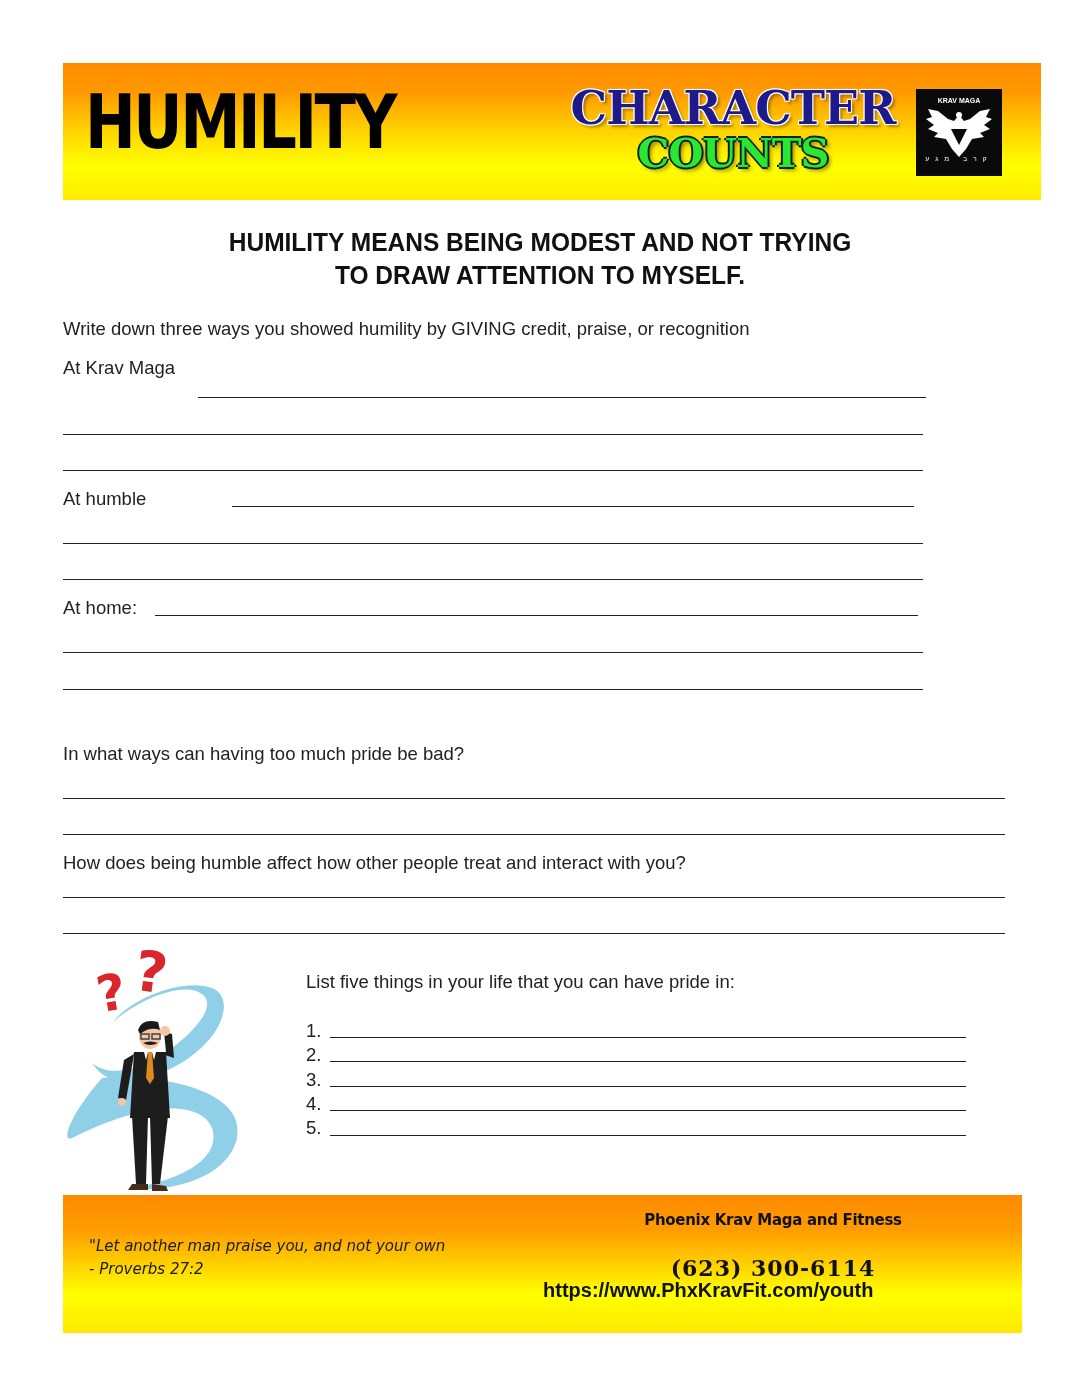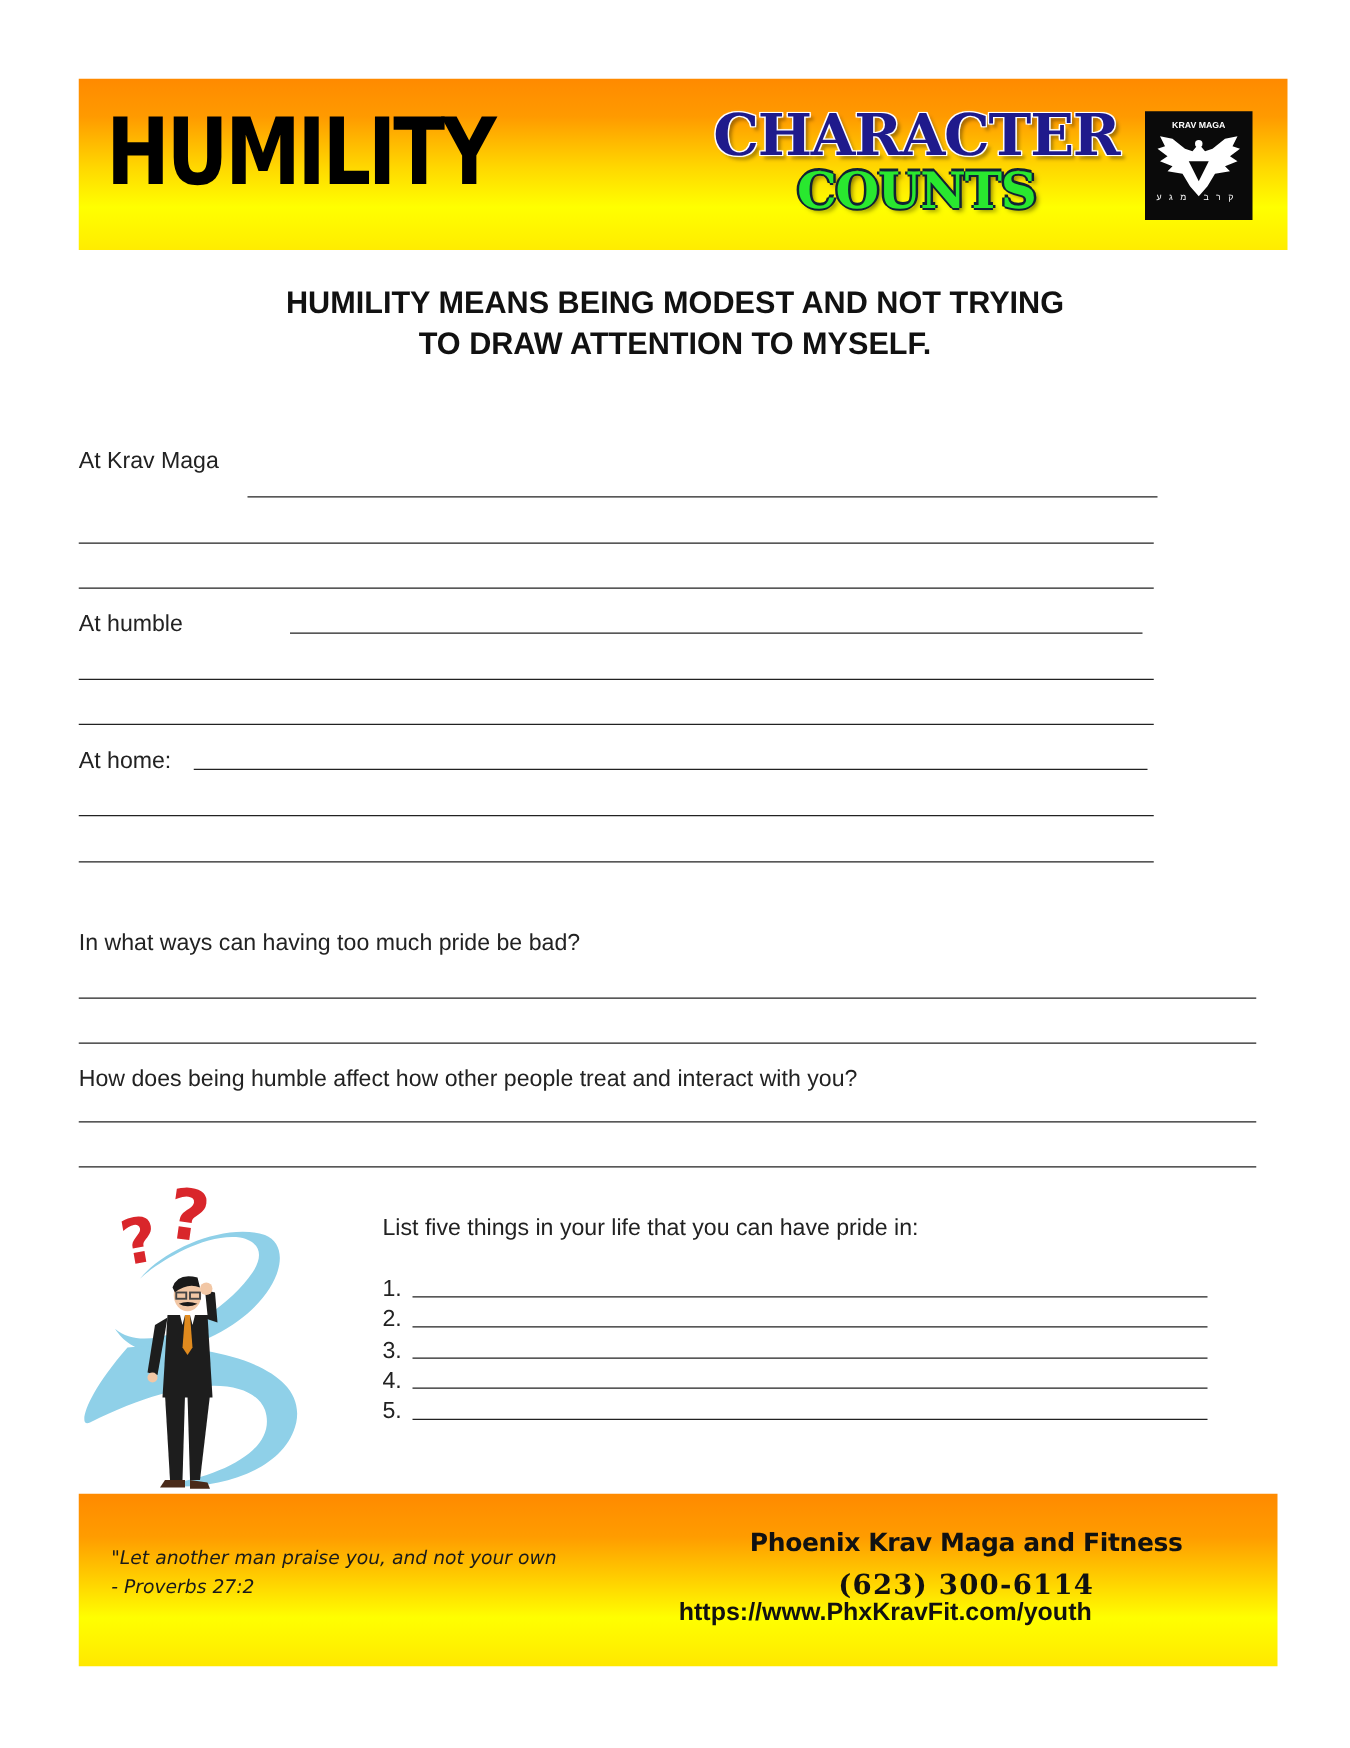--- a/index.html
+++ b/index.html
@@ -9,7 +9,7 @@
 
   
   .banner { left:63px; top:63px; width:967px; height:137px;
-            background:linear-gradient(to bottom,#ff8a00 0%,#ff9a00 22%,#ffd800 52%,#ffff00 75%,#ffec00 100%); }
+            background:linear-gradient(to bottom,#ff8a00 0%,#ff9a00 22%,#ffd800 52%,#ffff00 75%,#ffec00 100%);padding-left:11px; }
   .banner-title { left:22px; top:22px; font-family:"DejaVu Sans", sans-serif; font-weight:bold;
                   font-size:74px; letter-spacing:-3px; color:#000; transform:scaleX(0.82); transform-origin:left top;
                   line-height:1; }

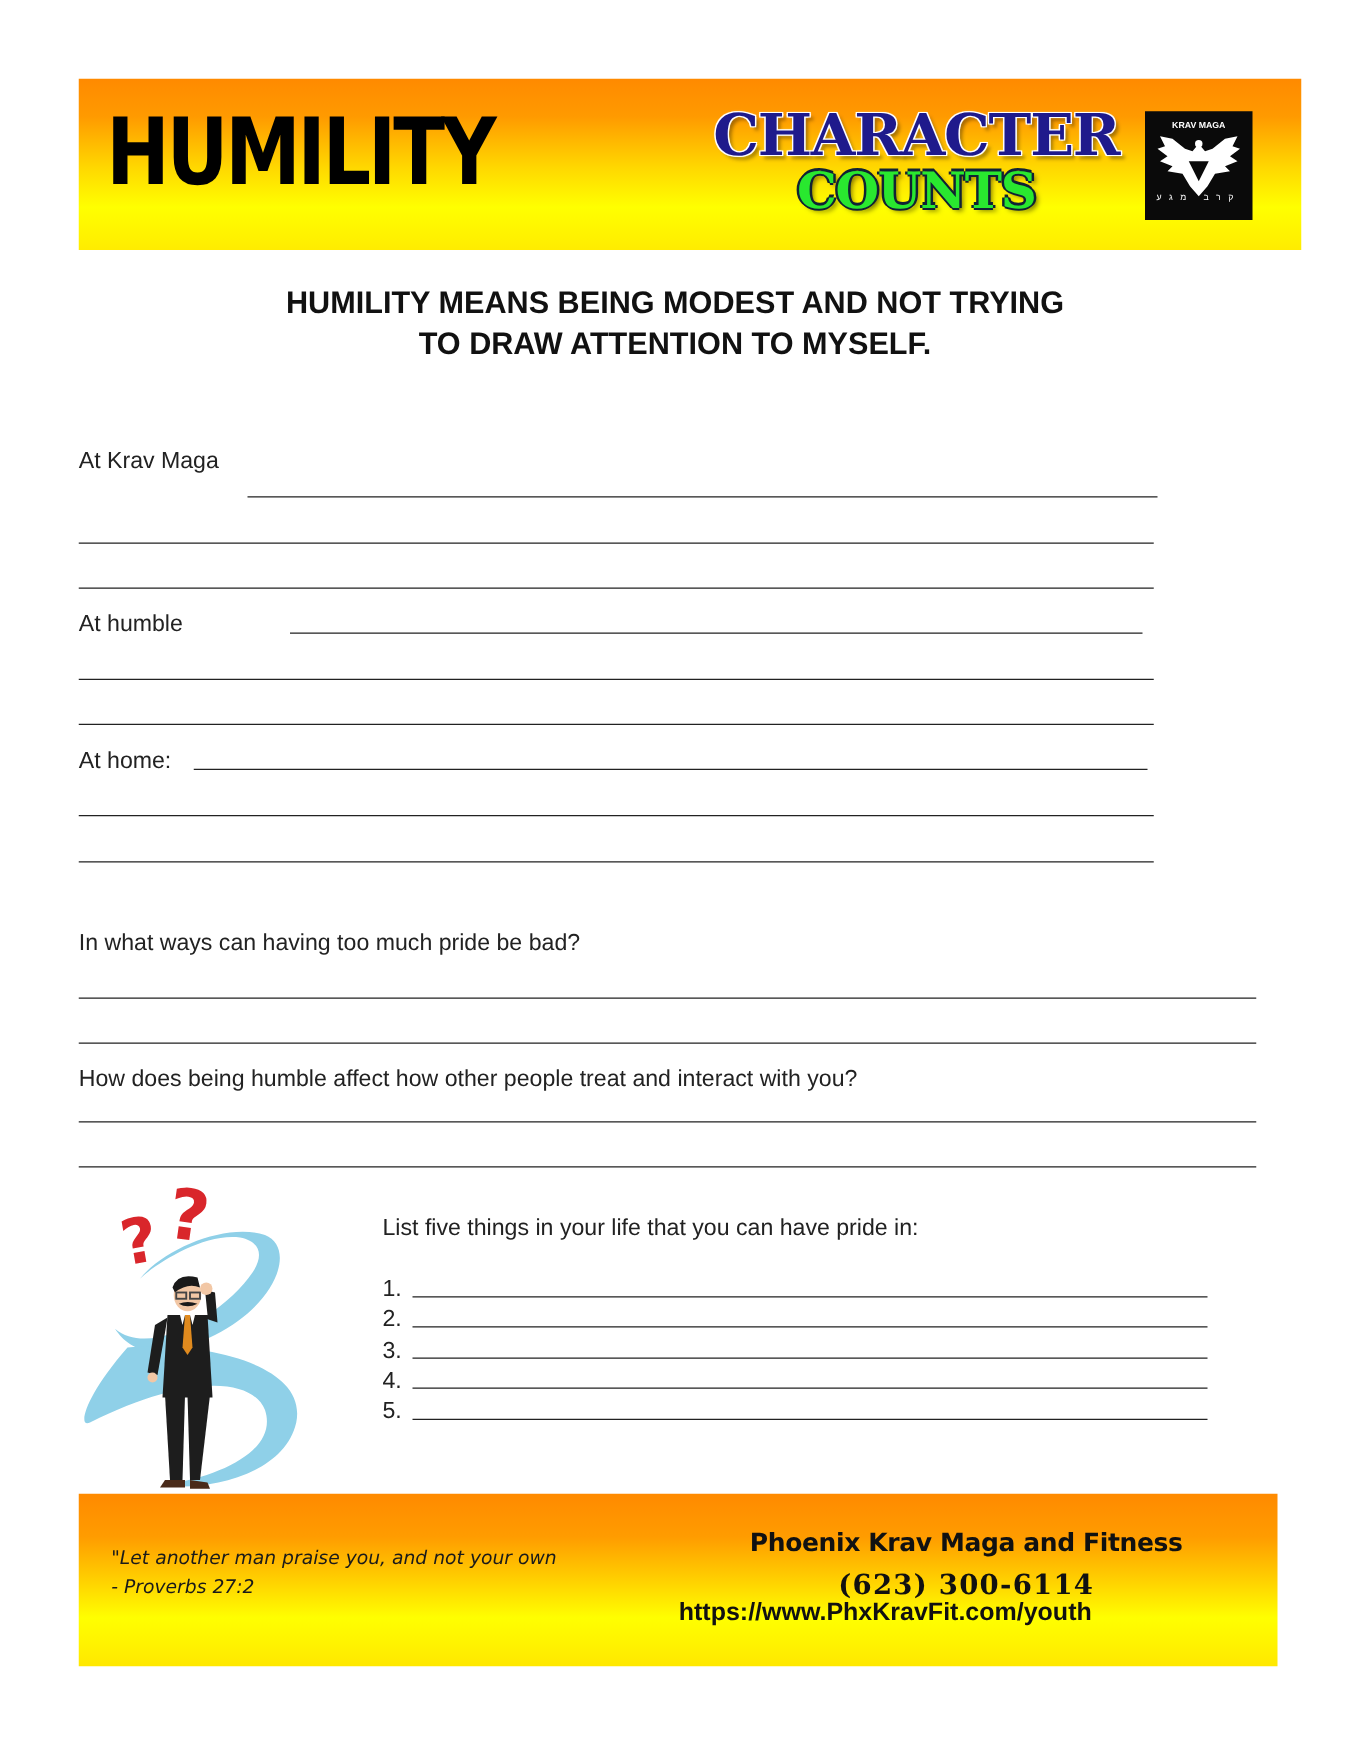--- a/index.html
+++ b/index.html
@@ -69,6 +69,7 @@
 </div>
 
 <div class="abs prompt" style="left:63px;top:317px;">
+  <div>Write down three ways you showed humility by GIVING credit, praise, or recognition</div>
 </div>
 
 <div class="abs prompt" style="left:63px;top:356px;">At Krav Maga</div>

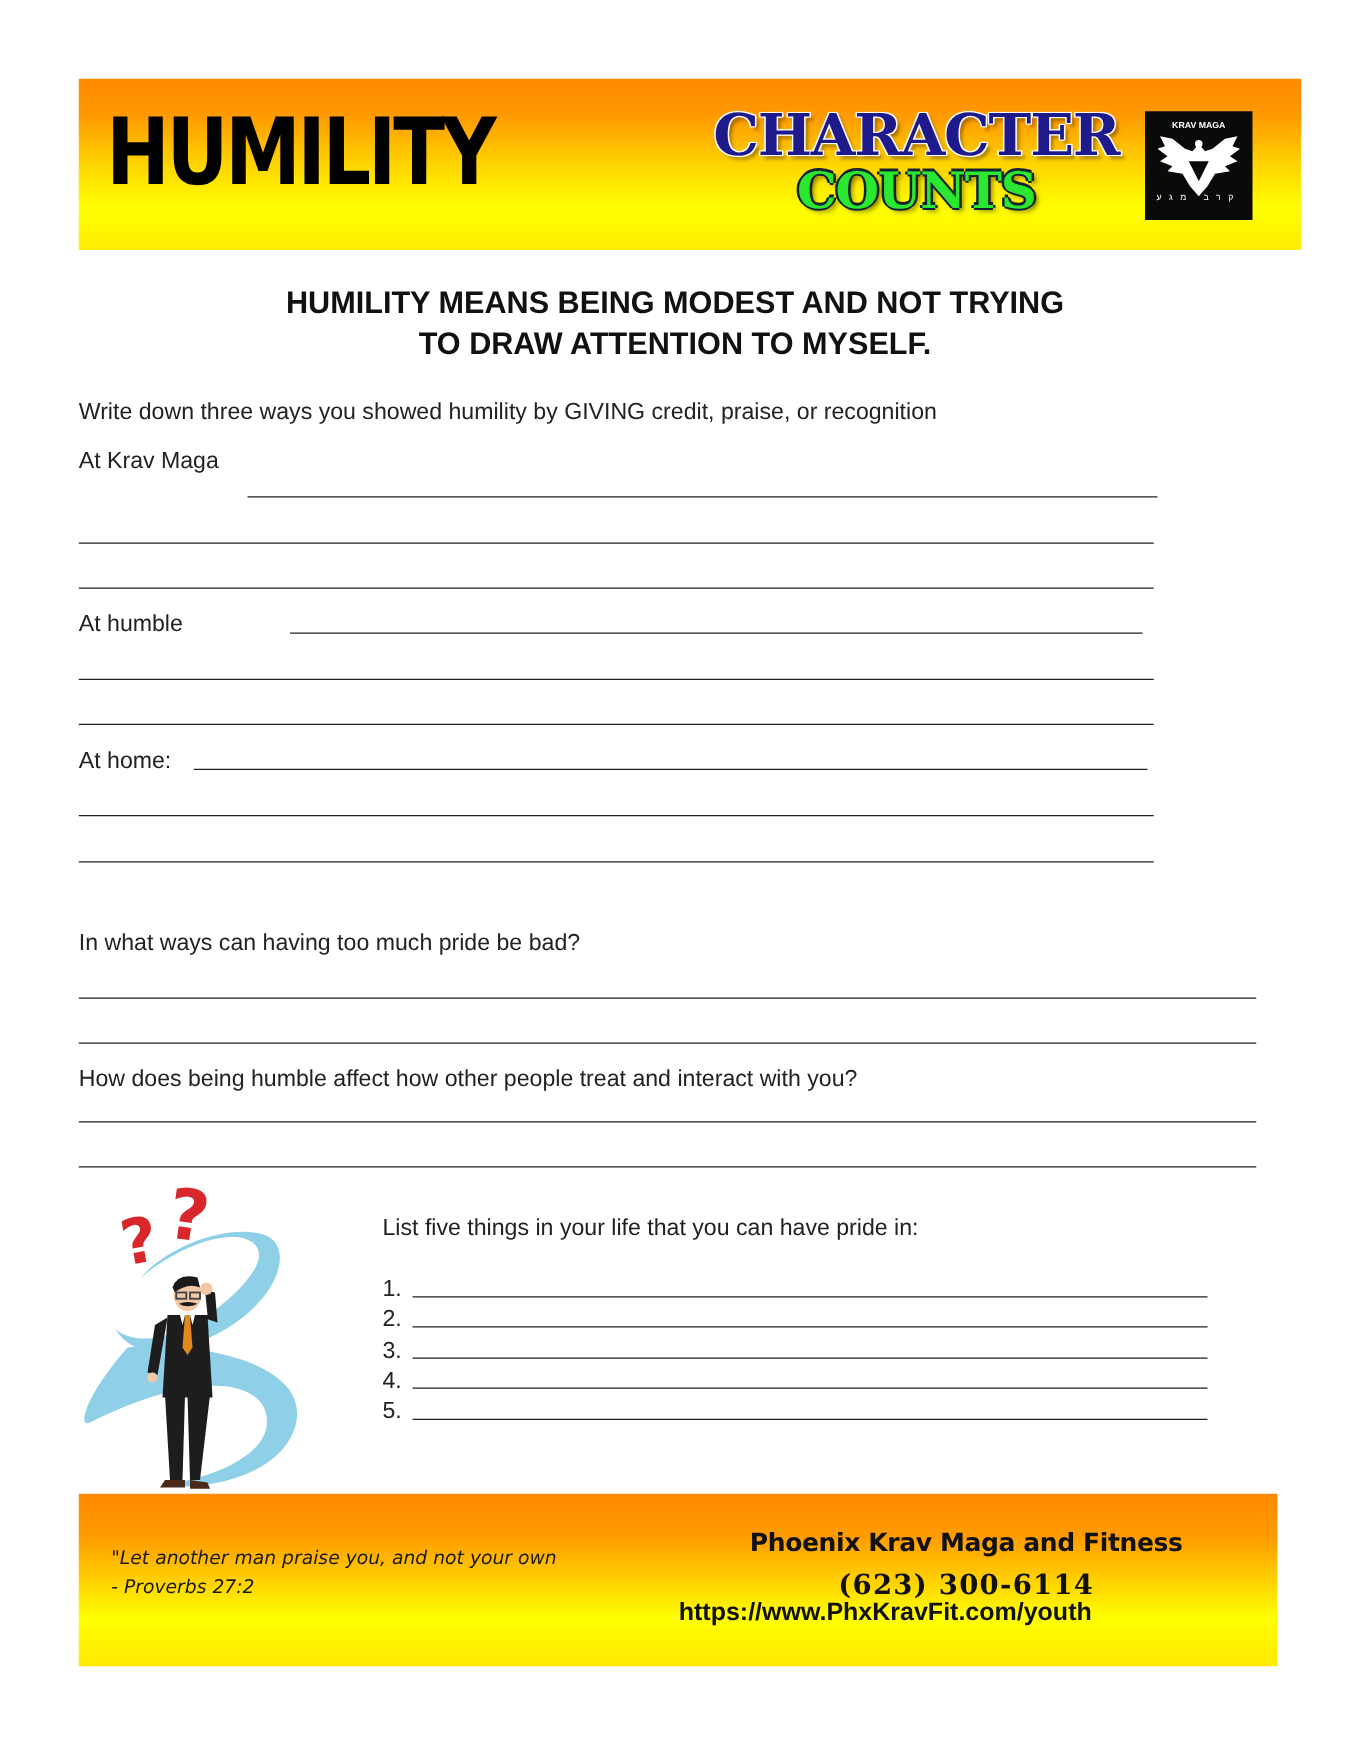--- a/index.html
+++ b/index.html
@@ -36,8 +36,8 @@
             background:linear-gradient(to bottom,#ff8a00 0%,#ff9c00 25%,#ffd000 50%,#ffff00 72%,#ffe800 100%); }
   .quote { left:26px; top:40px; width:420px; font-family:"DejaVu Sans", sans-serif; font-style:italic;
            font-size:15px; line-height:23px; color:#1a1a1a; }
-  .org { left:480px; top:27px; width:460px; text-align:center; font-family:"DejaVu Sans", sans-serif;
-         font-weight:bold; font-size:20px; color:#111; letter-spacing:-0.3px; }
+  .org { left:480px; top:16px; width:460px; text-align:center; font-family:"DejaVu Sans", sans-serif;
+         font-weight:bold; font-size:15px; color:#111; letter-spacing:-0.3px; }
   .phone { left:480px; top:60px; width:460px; text-align:center; font-family:"DejaVu Serif", serif;
            font-weight:bold; font-size:22px; color:#111; letter-spacing:1px; }
   .url { left:480px; top:84px; width:460px; text-align:left; font-family:Liberation Sans, sans-serif;

